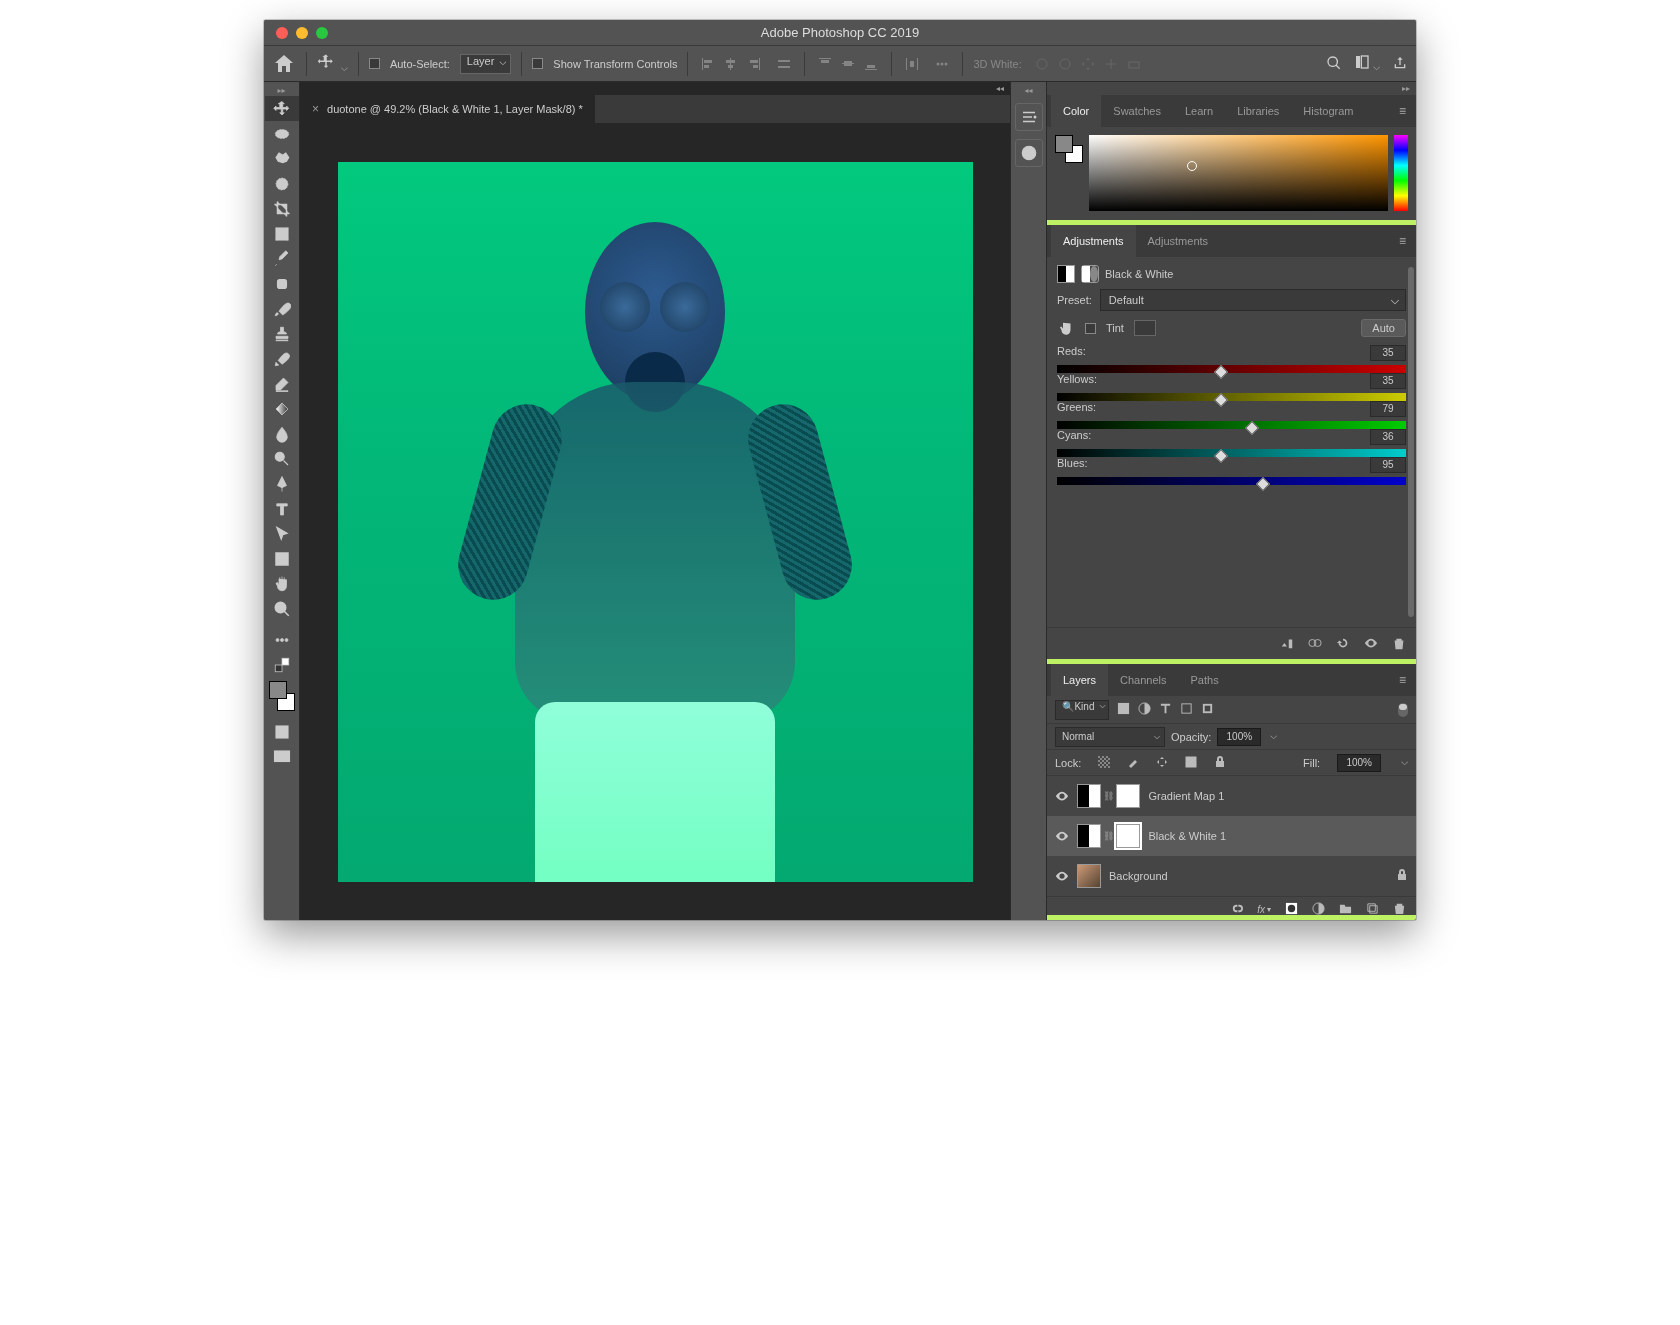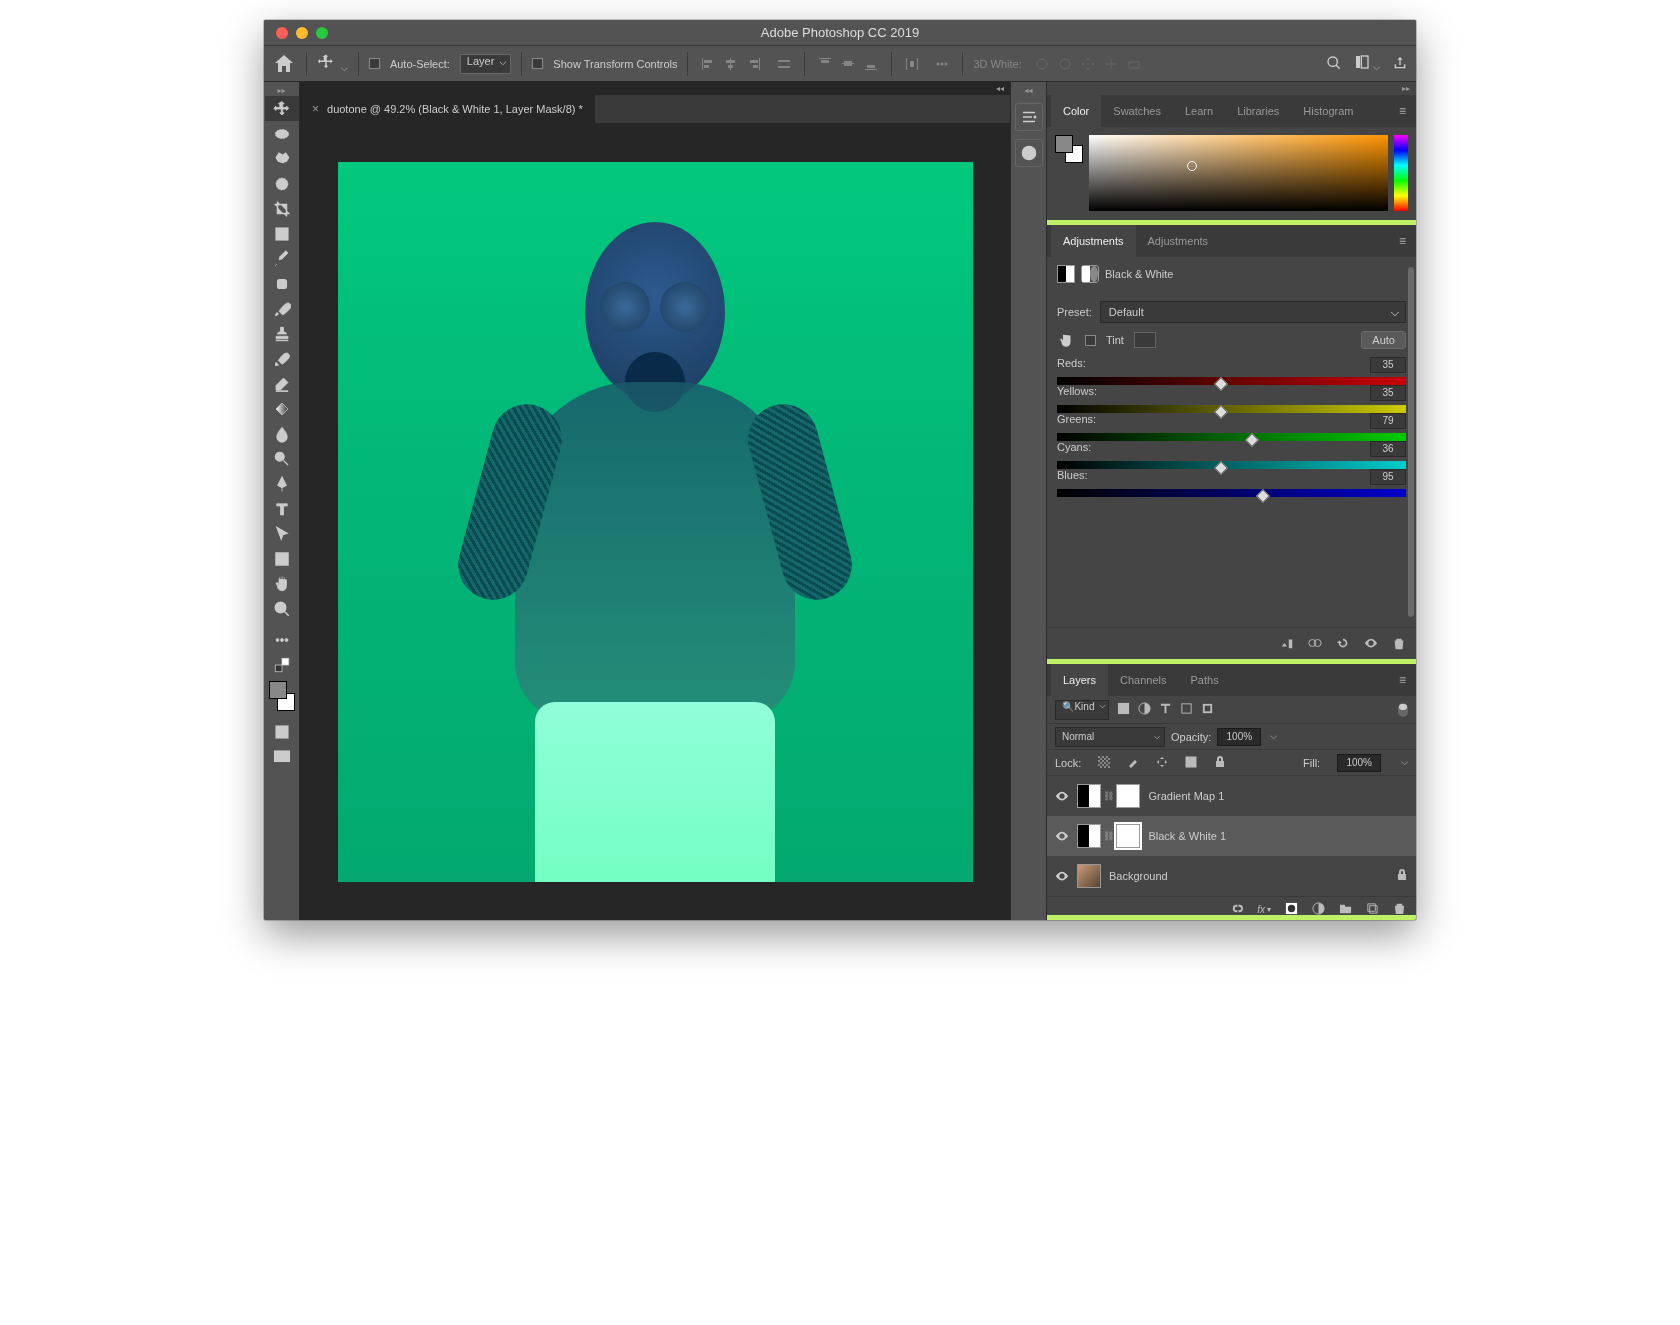--- a/index.html
+++ b/index.html
@@ -68,7 +68,7 @@
 .cf-ring{position:absolute;width:10px;height:10px;border:1px solid #fff;border-radius:50%;top:26px;left:98px}
 .hue{width:14px;background:linear-gradient(to bottom,#f0f,#00f,#0ff,#0f0,#ff0,#f00)}
 .props-body{padding:8px 10px;flex:1;display:flex;flex-direction:column;gap:6px;overflow:hidden}
-.adj-head{display:flex;align-items:center;gap:6px;margin-bottom:12px}
+.adj-head{display:flex;align-items:center;gap:6px;margin-bottom:0}
 .adj-ico{width:18px;height:18px;border:1px solid #999;display:flex}
 .adj-ico span{flex:1}
 .adj-ico .k{background:#000}.adj-ico .w{background:#fff}

